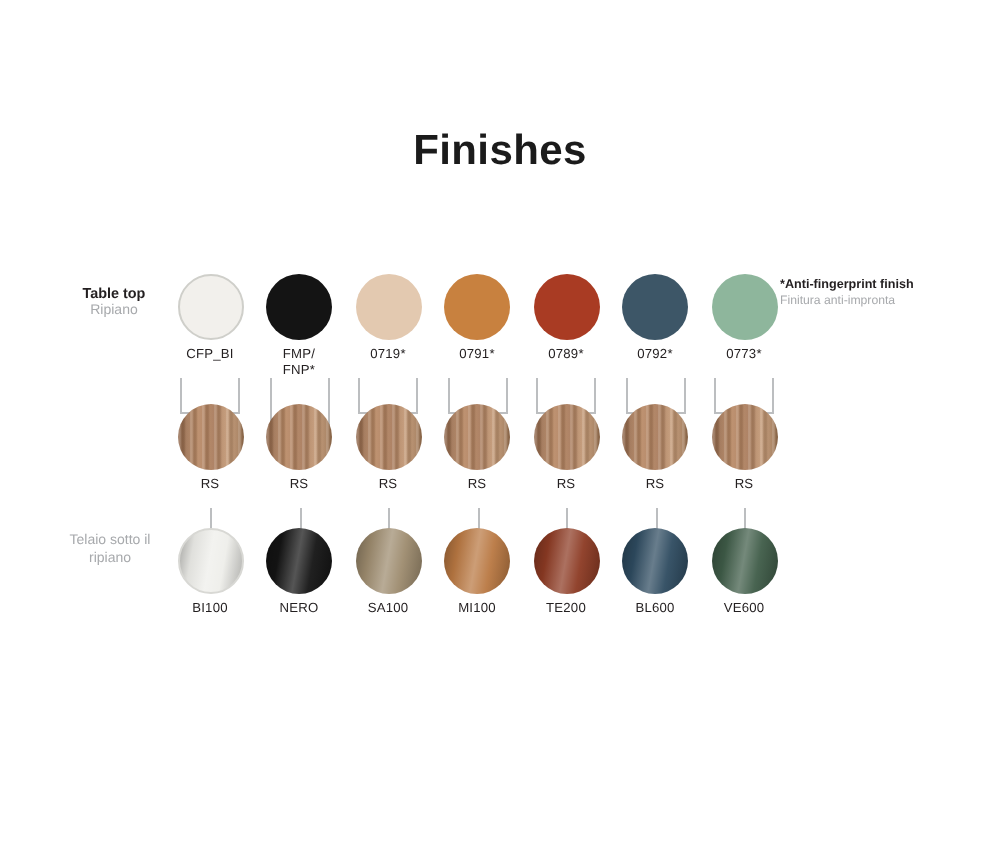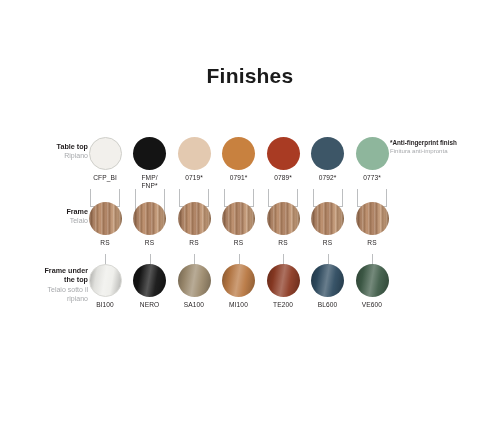--- a/index.html
+++ b/index.html
@@ -37,7 +37,7 @@
 
   
   .rowlab{
-    position:absolute;width:62px;text-align:right;line-height:1.3;
+    position:absolute;width:62px;text-align:center;line-height:1.3;
   }
   .rowlab .en{font-size:7.2px;font-weight:bold;color:#231f20;display:block;}
   .rowlab .it{font-size:7px;color:#a7a9ac;display:block;}

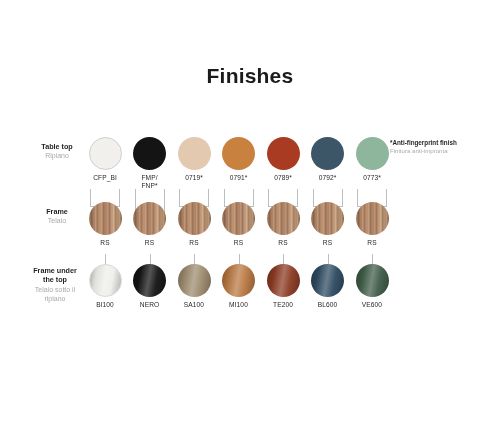--- a/index.html
+++ b/index.html
@@ -107,10 +107,6 @@
     <span class="en">Table top</span>
     <span class="it">Ripiano</span>
   </div>
-  <div class="rowlab" id="lab-frame">
-    <span class="en">Frame</span>
-    <span class="it">Telaio</span>
-  </div>
   <div class="rowlab" id="lab-under">
     <span class="en" style="white-space:pre-line">Frame under
 the top</span>

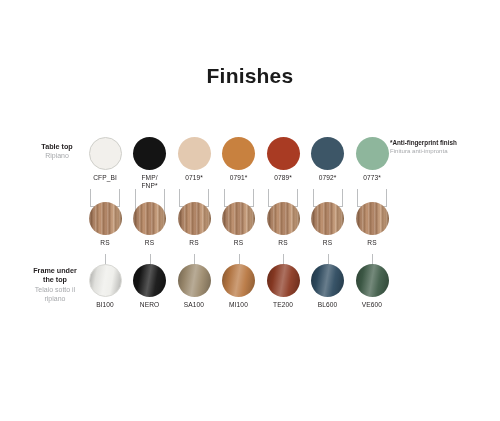--- a/index.html
+++ b/index.html
@@ -108,8 +108,6 @@
     <span class="it">Ripiano</span>
   </div>
   <div class="rowlab" id="lab-under">
-    <span class="en" style="white-space:pre-line">Frame under
-the top</span>
     <span class="it" style="white-space:pre-line">Telaio sotto il
 ripiano</span>
   </div>

